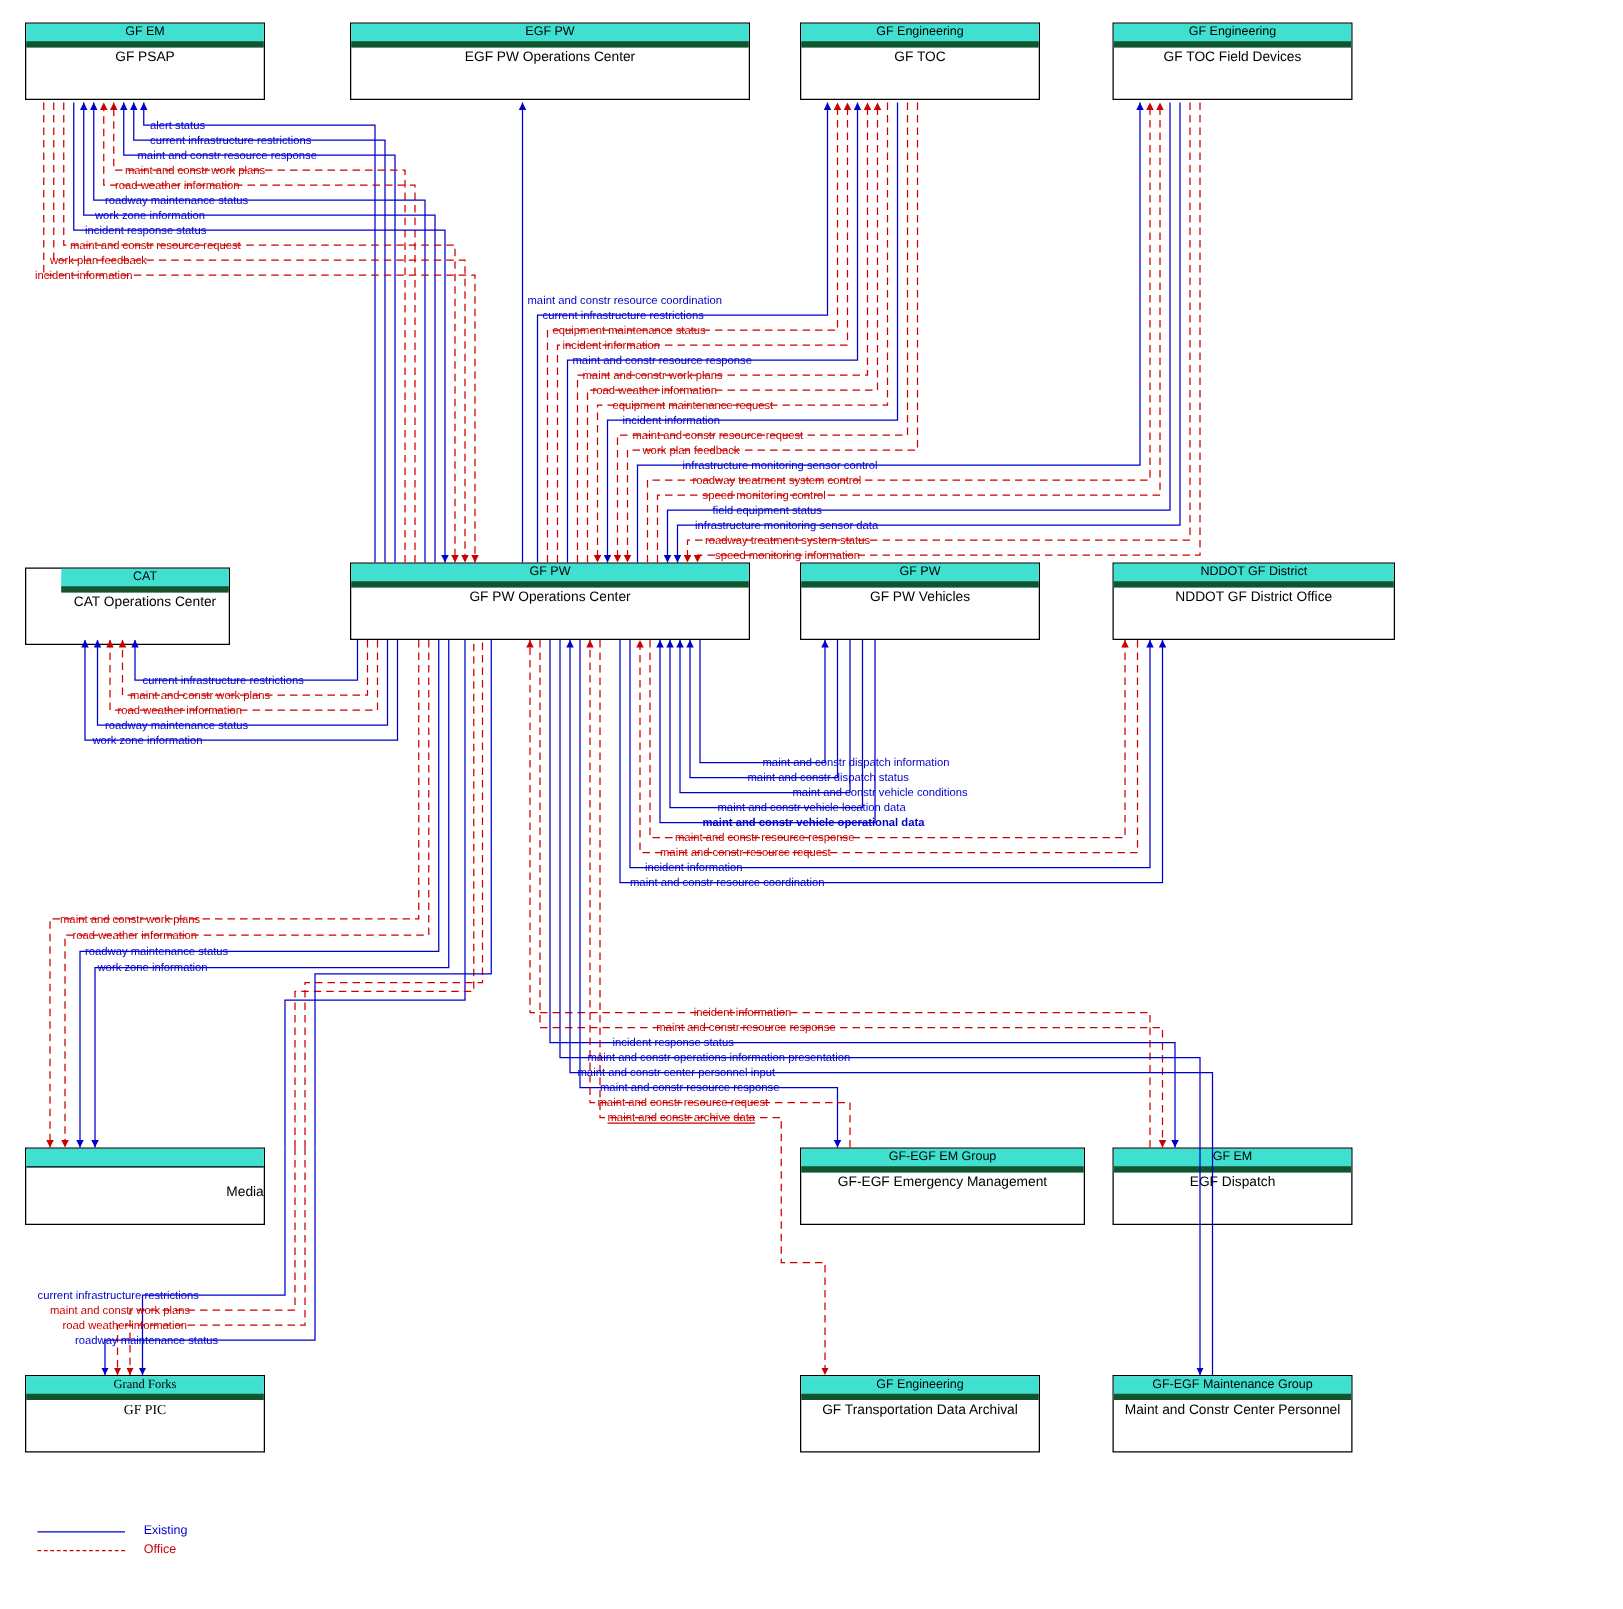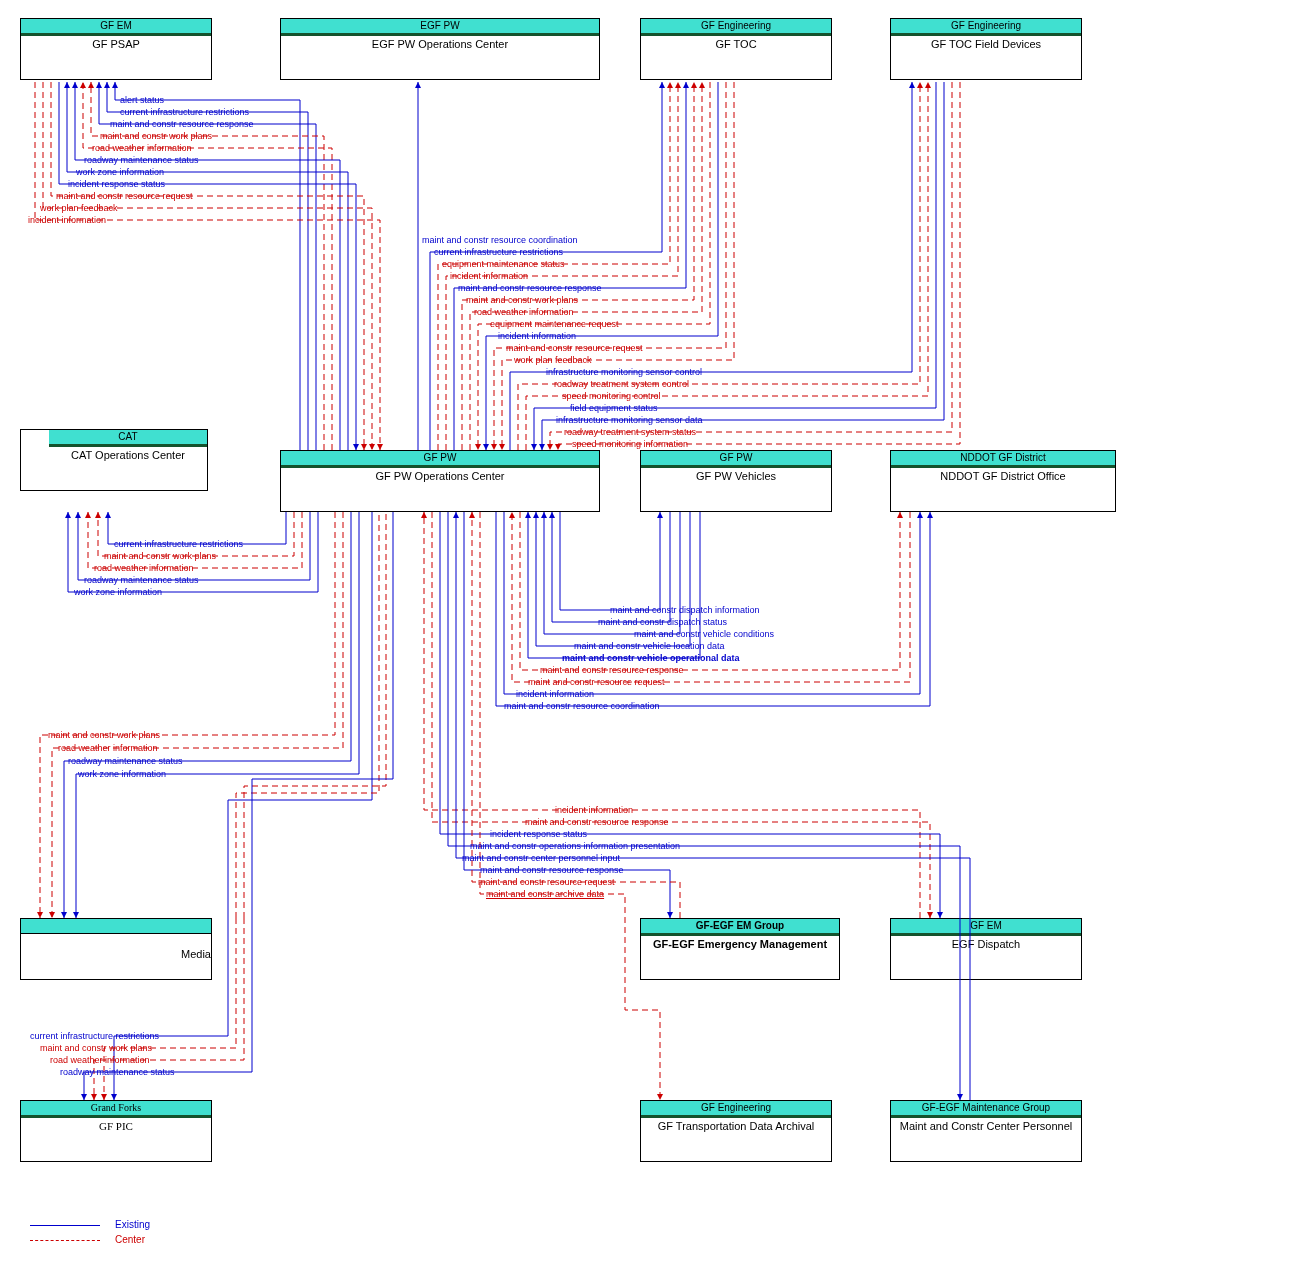--- a/index.html
+++ b/index.html
@@ -26,7 +26,7 @@
     font-size: 10px;
     line-height: 14px;
     height: 14px;
-    border-bottom: 3px solid #14532d;
+    border-bottom: 5px solid #14532d;
     white-space: nowrap;
     overflow: hidden;
   }

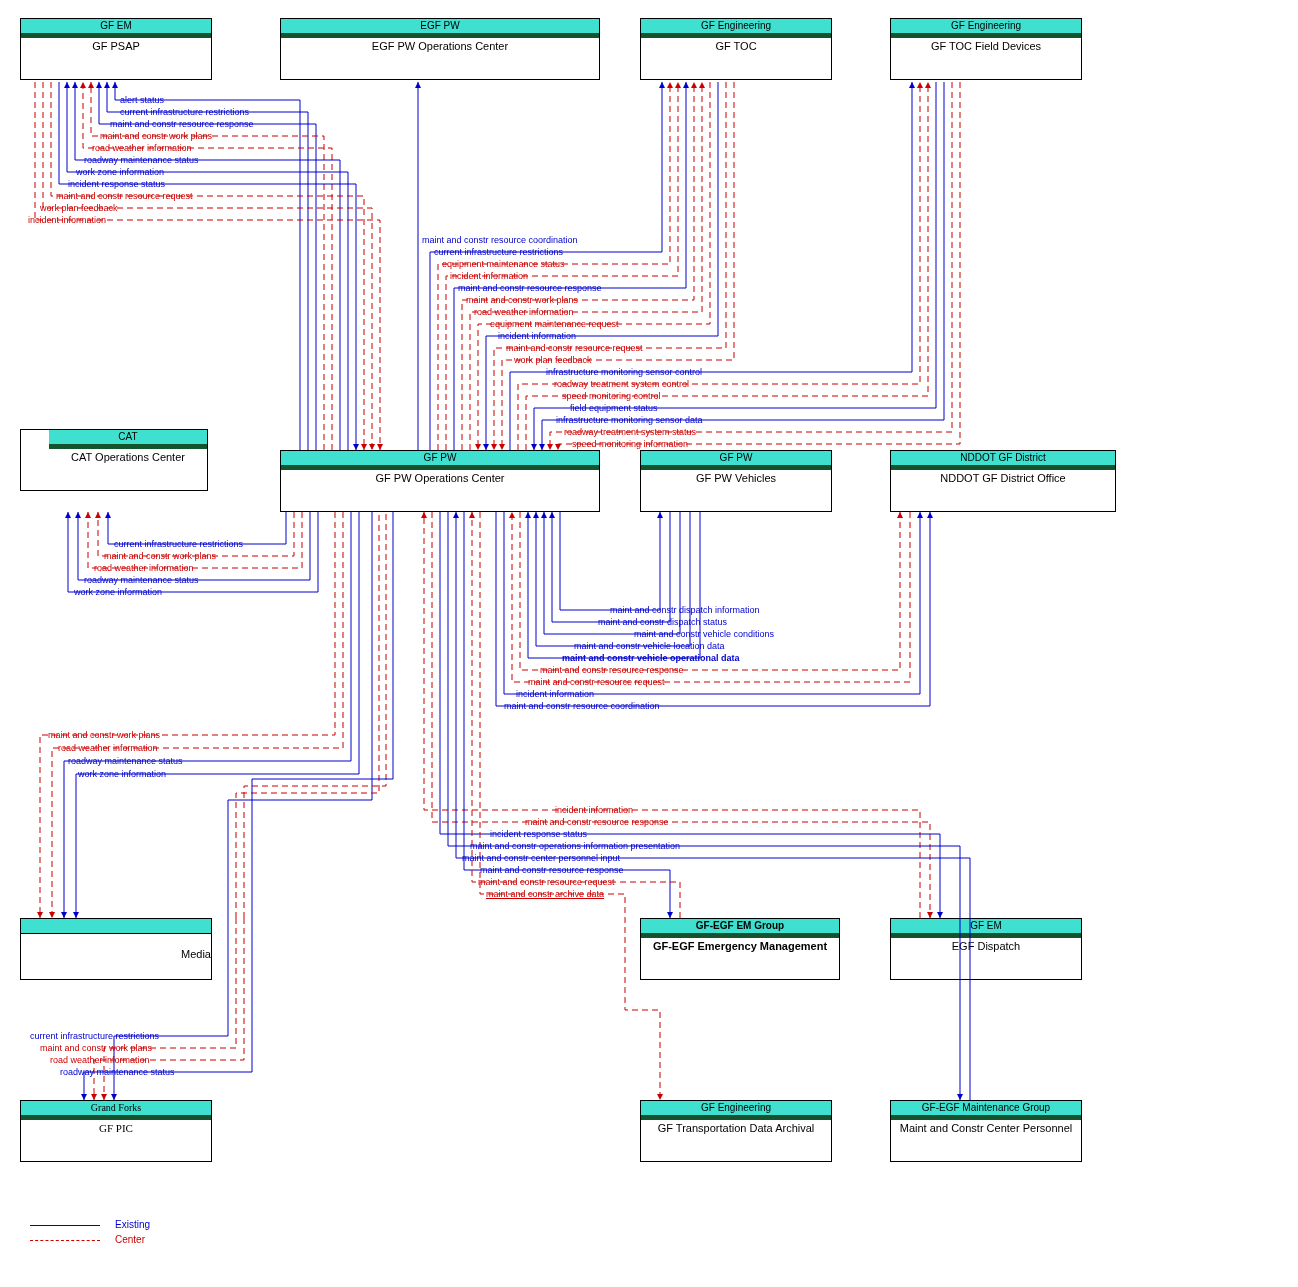--- a/index.html
+++ b/index.html
@@ -85,7 +85,7 @@
   <div class="body">GF TOC Field Devices</div>
 </div>
 
-<div class="node" style="left:20px; top:429px; width:188px; height:62px;padding-left:28px;">
+<div class="node" style="left:20px; top:454px; width:164px; height:62px;padding-left:28px;">
   <div class="hdr">CAT</div>
   <div class="body">CAT Operations Center</div>
 </div>

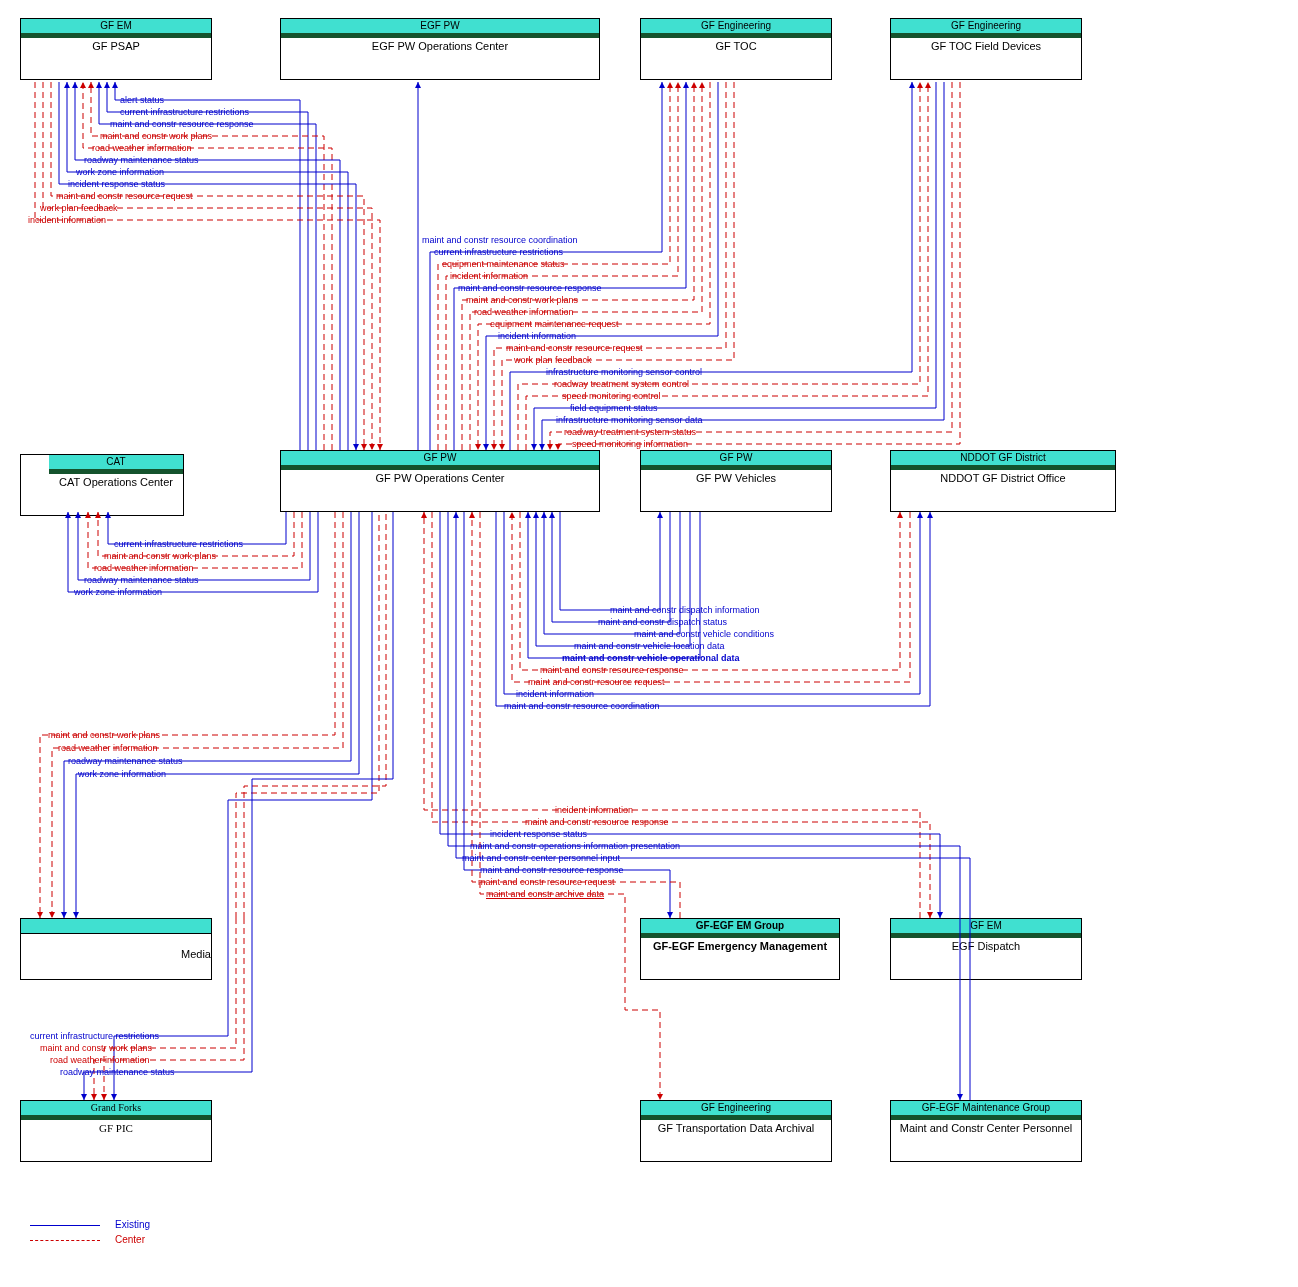--- a/index.html
+++ b/index.html
@@ -106,7 +106,7 @@
   <div class="hdr" style="height:14px;border-bottom:1px solid #000;"></div>
   <div class="body" style="padding-top:14px;text-align:right;">Media</div>
 </div>
-<div class="node" style="left:640px; top:918px; width:200px; height:62px;font-weight:bold;">
+<div class="node" style="left:640px; top:918px; width:228px; height:62px;">
   <div class="hdr">GF-EGF EM Group</div>
   <div class="body">GF-EGF Emergency Management</div>
 </div>

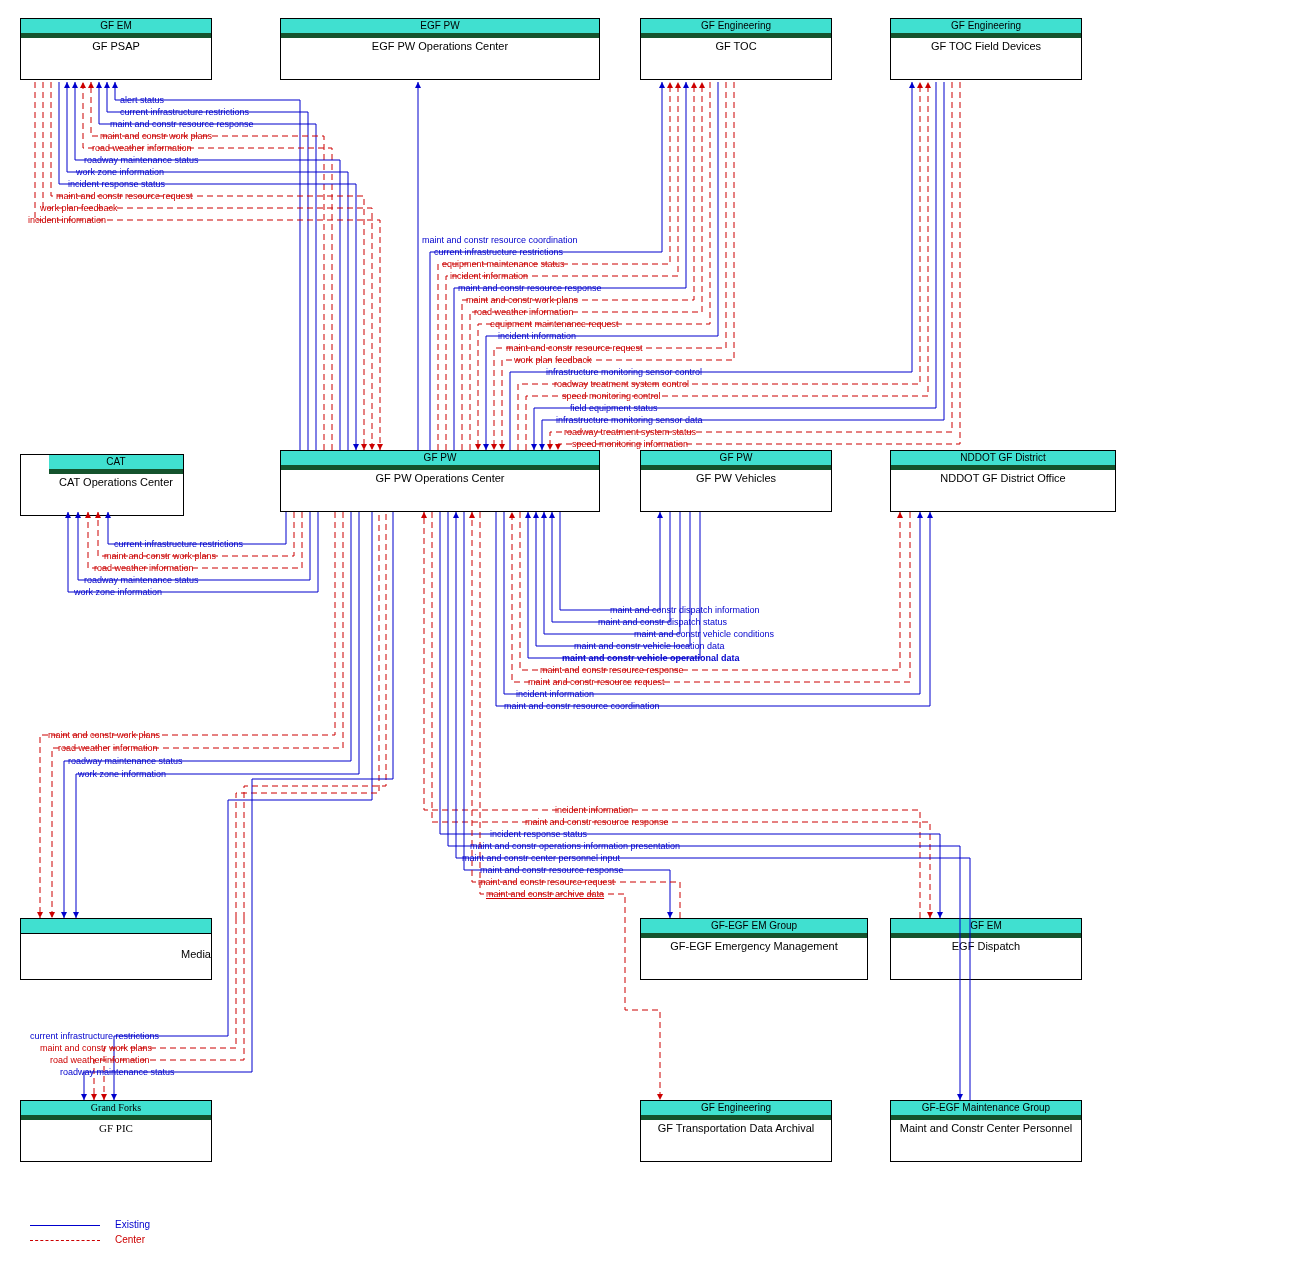--- a/index.html
+++ b/index.html
@@ -292,6 +292,6 @@
 <div class="legend-line" style="left:30px; top:1225px; border-color:#0000cd; border-top-style:solid;"></div>
 <div class="legend-label blue" style="left:115px; top:1219px;">Existing</div>
 <div class="legend-line" style="left:30px; top:1240px; border-color:#cc0000; border-top-style:dashed;"></div>
-<div class="legend-label red" style="left:115px; top:1234px;">Center</div>
+<div class="legend-label red" style="left:115px; top:1234px;">Office</div>
 
 </body></html>

